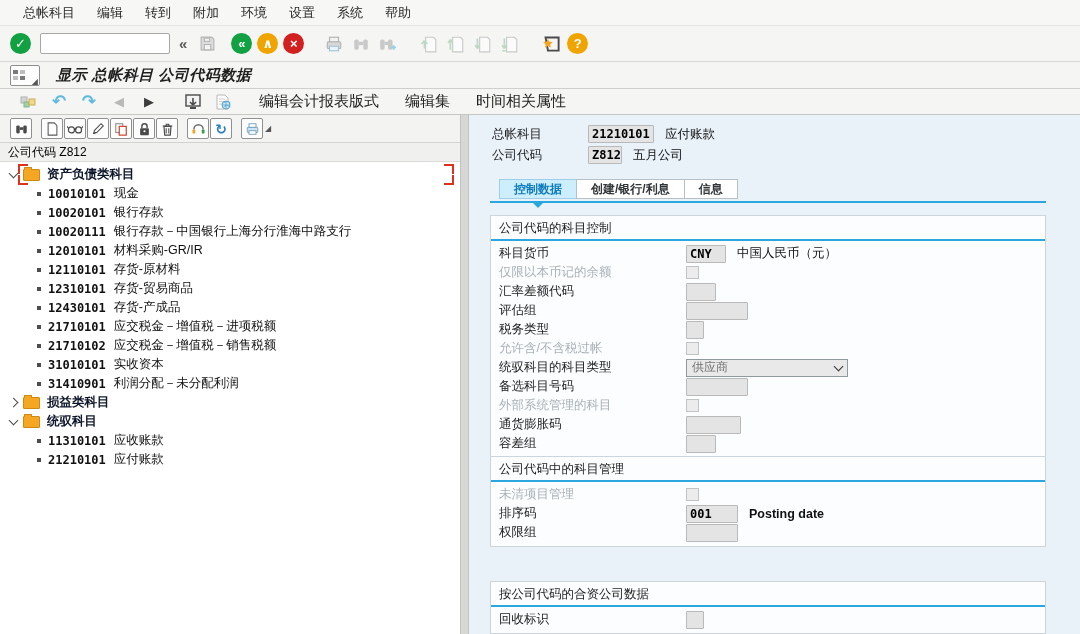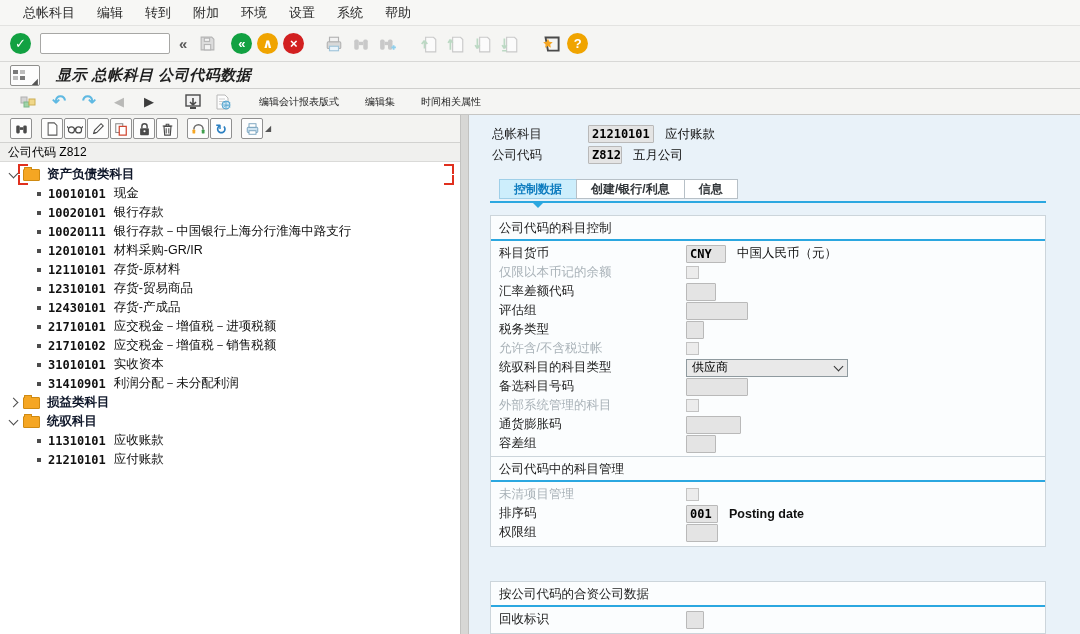--- a/index.html
+++ b/index.html
@@ -31,7 +31,7 @@
   .aicon{width:30px;height:22px;display:flex;align-items:center;justify-content:center}
   .glyph-blue{color:#5fb9e2;font-size:17px;font-weight:bold;line-height:1}
   .tri-gray{color:#b9b9b7;font-size:13px}.tri-dark{color:#3c3c3c;font-size:13px}
-  .app-btn{font-size:10px;color:#1f1f1f;padding:0 13px;cursor:default}
+  .app-btn{font-size:15px;color:#1f1f1f;padding:0 13px;cursor:default}
   
   .main{display:flex;height:521px;position:relative}
   .left{width:460px;flex:0 0 460px;background:#fff;display:flex;flex-direction:column;box-sizing:border-box}

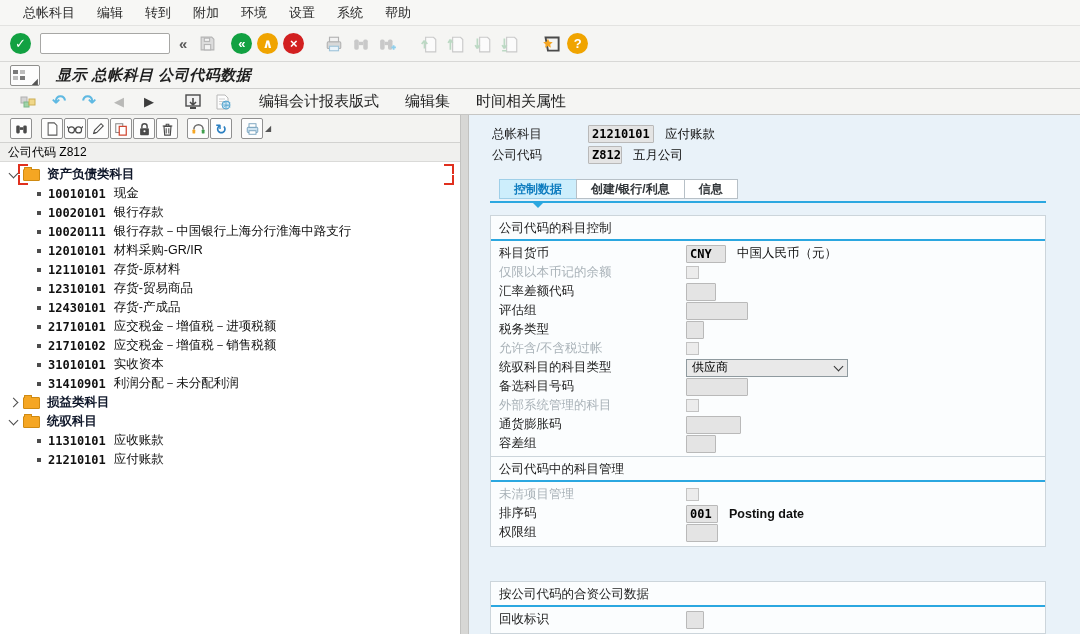--- a/index.html
+++ b/index.html
@@ -85,7 +85,7 @@
   .flabel.dis{color:#a9b2b8}
   .cbx{width:13px;height:13px;background:#ececec;border:1px solid #c3c3c3;box-sizing:border-box}
   .ddl{width:162px;height:18px;background:#e9e9e9;border:1px solid #8f9a9f;box-sizing:border-box;
-       display:flex;align-items:center;justify-content:space-between;padding:0 5px;font-size:12px;color:#000000}
+       display:flex;align-items:center;justify-content:space-between;padding:0 5px;font-size:12px;color:#737373}
   .ddl .arr{width:6px;height:6px;border-right:1.5px solid #333;border-bottom:1.5px solid #333;
             transform:rotate(45deg);margin-bottom:3px}
   .postdesc{margin-left:11px;font-weight:bold;color:#111;font-size:12.5px}

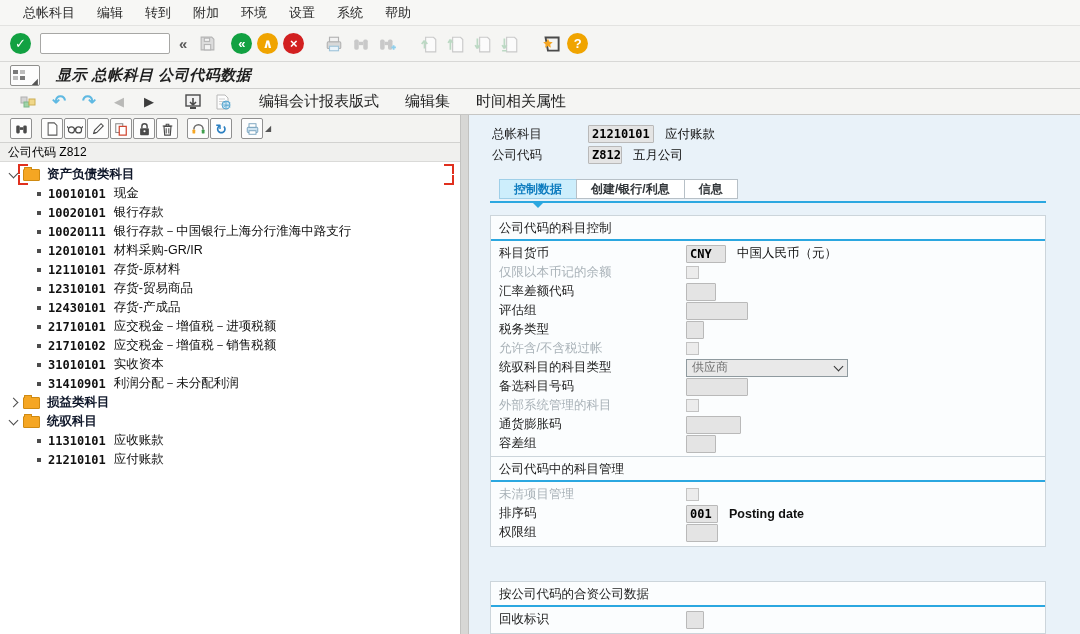--- a/index.html
+++ b/index.html
@@ -89,7 +89,7 @@
   .ddl .arr{width:6px;height:6px;border-right:1.5px solid #333;border-bottom:1.5px solid #333;
             transform:rotate(45deg);margin-bottom:3px}
   .postdesc{margin-left:11px;font-weight:bold;color:#111;font-size:12.5px}
-  .w18{width:18px}.w30{width:30px}.w32{width:32px}.w34{width:34px}.w40{width:40px}
+  .w18{width:18px}.w30{width:30px}.w32{width:52px}.w34{width:34px}.w40{width:40px}
   .w55{width:55px}.w62{width:62px}.w66{width:66px}
   svg{display:block}
 </style>

